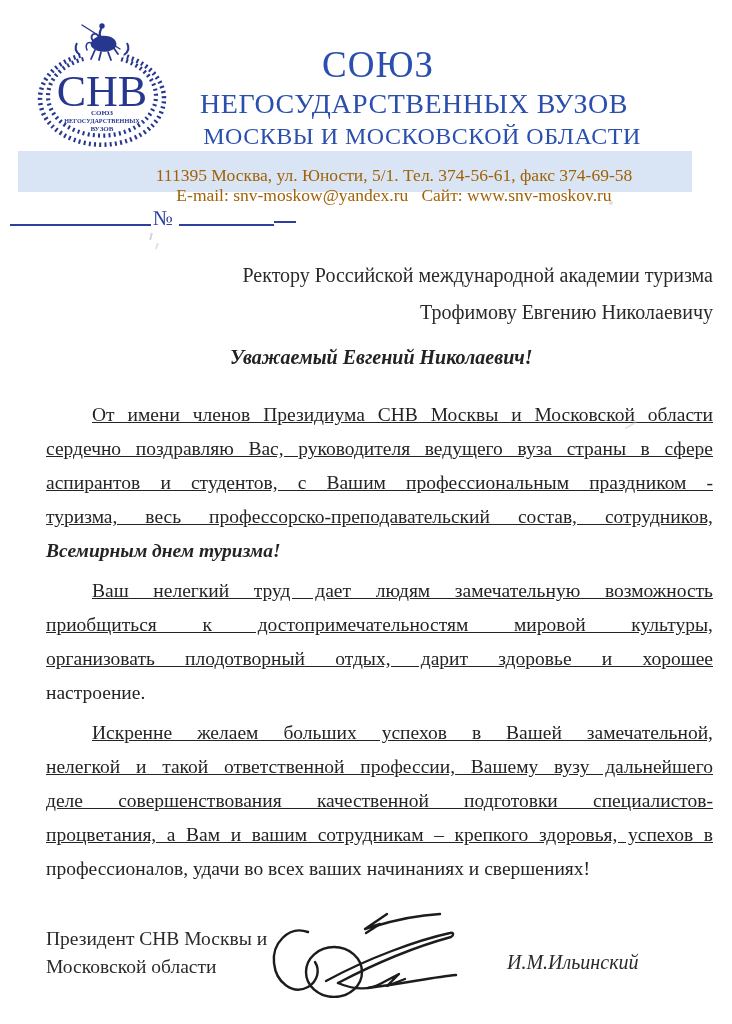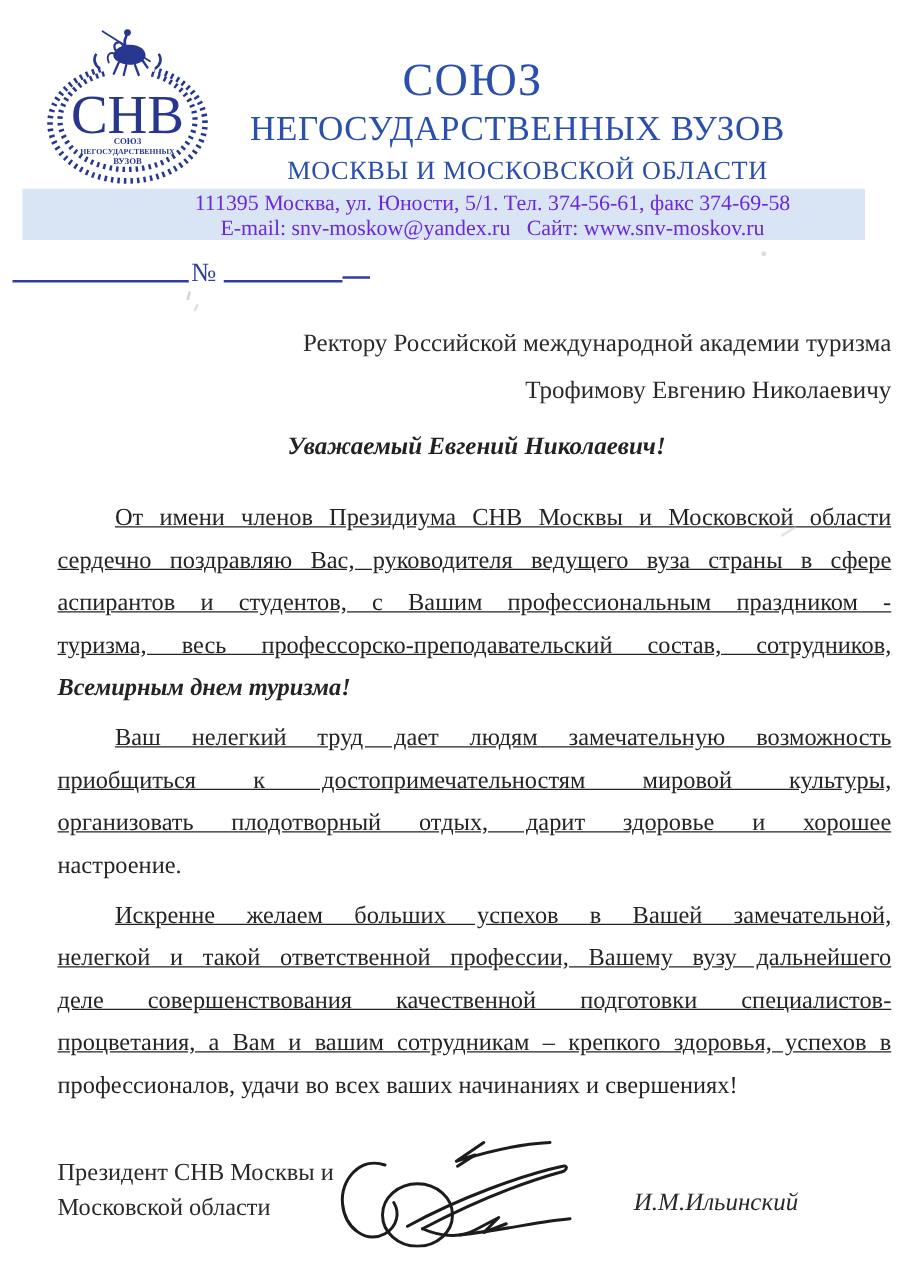--- a/index.html
+++ b/index.html
@@ -11,7 +11,7 @@
   .org-block{position:absolute;left:160px;top:44px;width:540px;text-align:center;color:#2b4fae;}
   .org1{font-size:37px;line-height:42px;transform:translateX(-52px);letter-spacing:1px;}
   .org2{font-size:28px;line-height:35px;transform:translateX(-16px);letter-spacing:.5px;}
-  .org3{font-size:21px;line-height:31px;transform:translateX(-8px);letter-spacing:.5px;text-align:center;}
+  .org3{font-size:24px;line-height:31px;transform:translateX(-8px);letter-spacing:.5px;text-align:center;}
 
   .band{position:absolute;left:18px;top:151px;width:674px;height:41px;background:#d9e5f4;
         box-sizing:border-box;padding:2px 0 0 78px;text-align:center;color:#6d28d9;

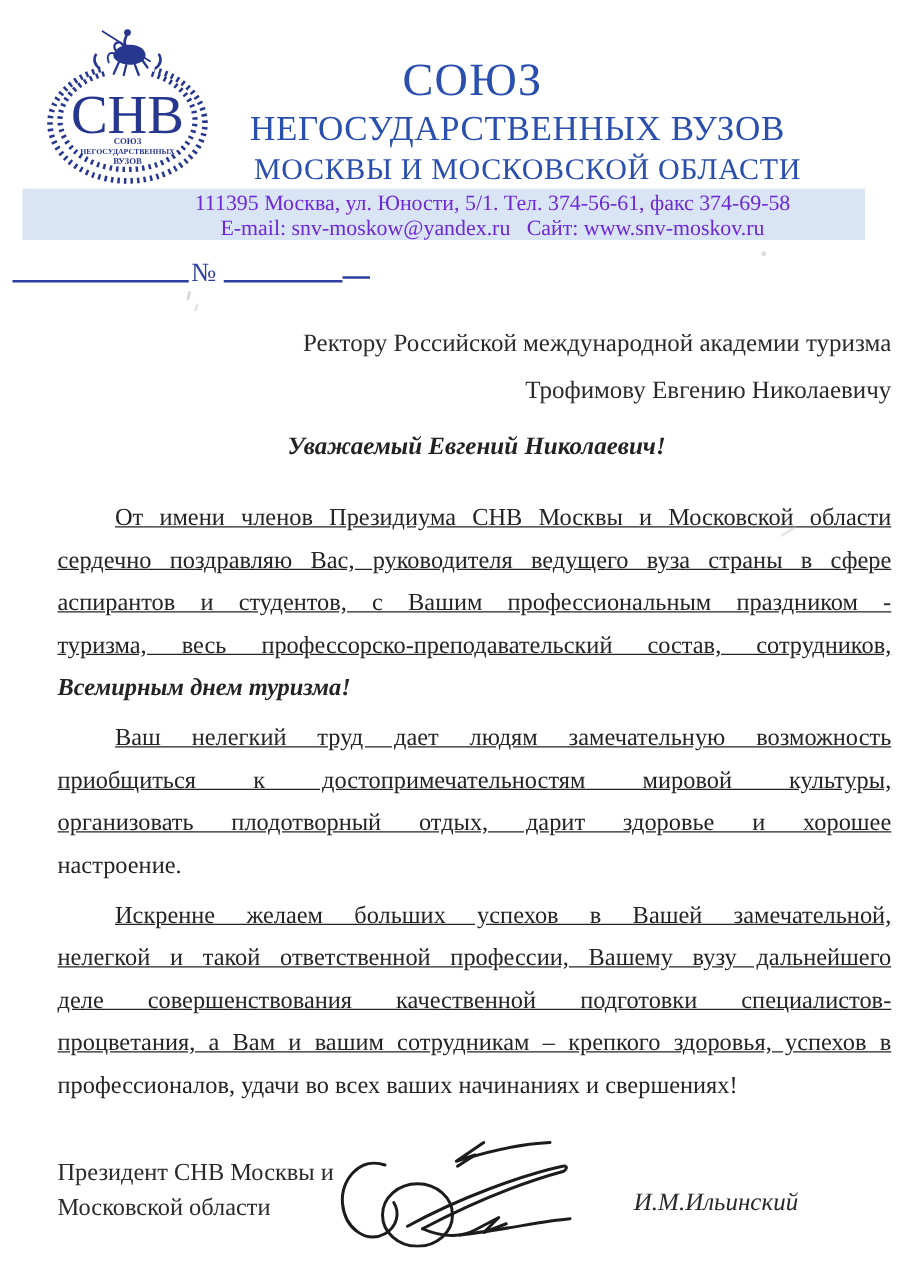--- a/index.html
+++ b/index.html
@@ -14,7 +14,7 @@
   .org3{font-size:24px;line-height:31px;transform:translateX(-8px);letter-spacing:.5px;text-align:center;}
 
   .band{position:absolute;left:18px;top:151px;width:674px;height:41px;background:#d9e5f4;
-        box-sizing:border-box;padding:2px 0 0 78px;text-align:center;color:#6d28d9;
+        box-sizing:border-box;padding:15px 0 0 78px;text-align:center;color:#a16207;
         font-size:17.5px;line-height:19.5px;}
   .band div{white-space:pre;}
 

